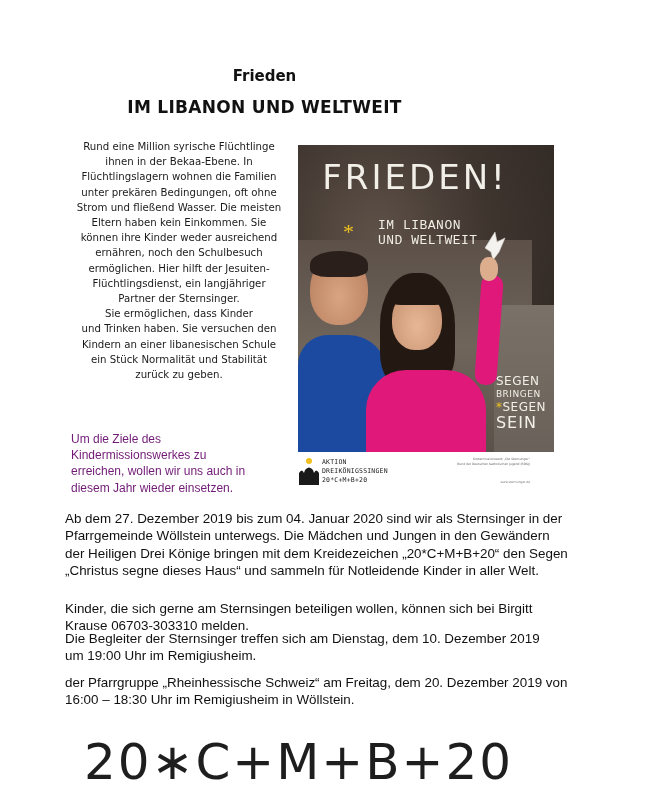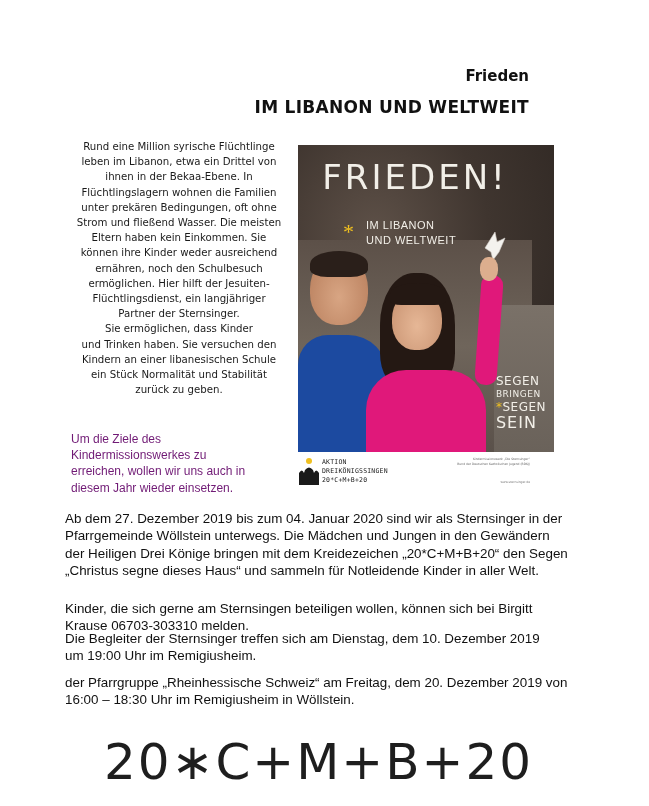--- a/index.html
+++ b/index.html
@@ -4,7 +4,7 @@
 <style>
   html, body { margin: 0; padding: 0; background: #ffffff; }
   body { width: 649px; height: 806px; position: relative; overflow: hidden; color: #111; }
-  .title { position: absolute; left: 0; width: 529px; text-align: right;
+  .title { position: absolute; left: 0; width: 529px; text-align: center;
            font-family: "DejaVu Sans", sans-serif; font-weight: bold; color: #111; }
   .t1 { top: 67px; font-size: 15px; }
   .t2 { top: 89px; font-size: 17px; letter-spacing: 0.3px; margin-top: 8px; }

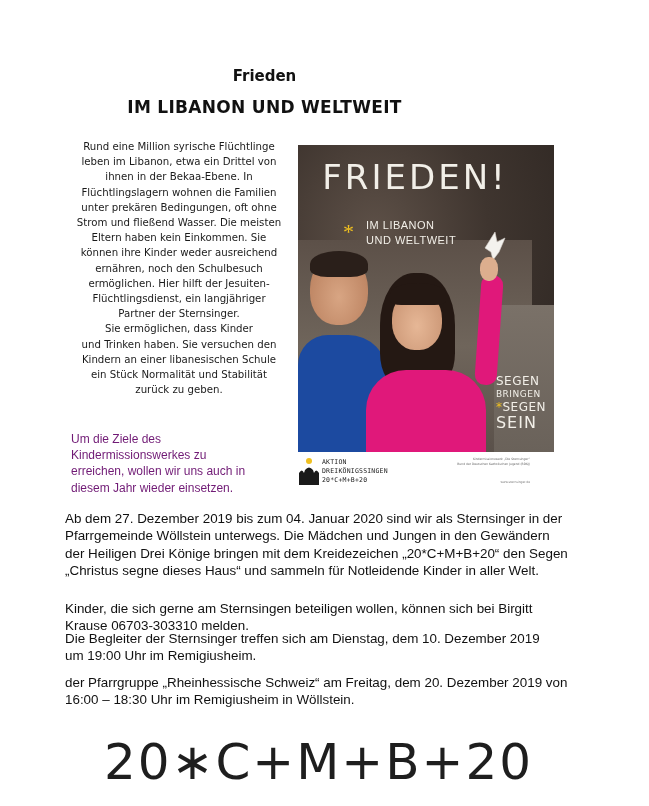--- a/index.html
+++ b/index.html
@@ -79,7 +79,6 @@
 
   <div class="intro">
     <p>Rund eine Million syrische Flüchtlinge</p>
-    <p>leben im Libanon, etwa ein Drittel von</p>
     <p>ihnen in der Bekaa-Ebene. In</p>
     <p>Flüchtlingslagern wohnen die Familien</p>
     <p>unter prekären Bedingungen, oft ohne</p>

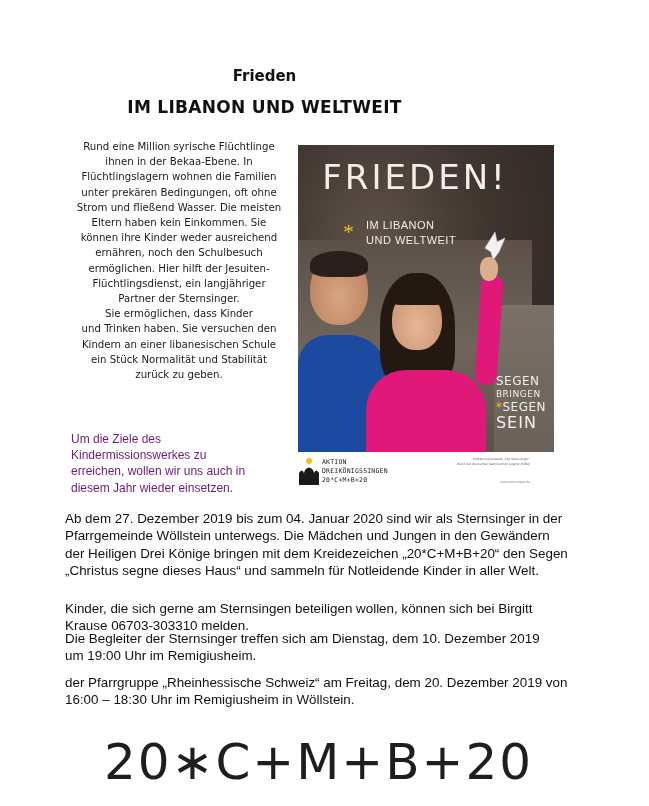--- a/index.html
+++ b/index.html
@@ -26,8 +26,8 @@
                font-family: "DejaVu Sans", sans-serif; font-size: 34px; letter-spacing: 3px;
                color: #f2efe8; font-weight: normal; }
   .p-star { position: absolute; left: 45px; top: 76px; color: #f0c020; font-size: 22px; line-height: 22px; }
-  .p-sub { position: absolute; left: 68px; top: 73px; font-family: Liberation Sans, sans-serif;
-           font-size: 11px; line-height: 15px; color: #f2efe8; letter-spacing: 0.5px; }
+  .p-sub { position: absolute; left: 80px; top: 73px; font-family: Liberation Mono, monospace;
+           font-size: 13px; line-height: 15px; color: #f2efe8; letter-spacing: 0.5px; }
   .dove { position: absolute; left: 183px; top: 85px; width: 26px; height: 32px; }
 
   .boy-head { position: absolute; left: 12px; top: 110px; width: 58px; height: 70px; border-radius: 48% 48% 45% 45%;

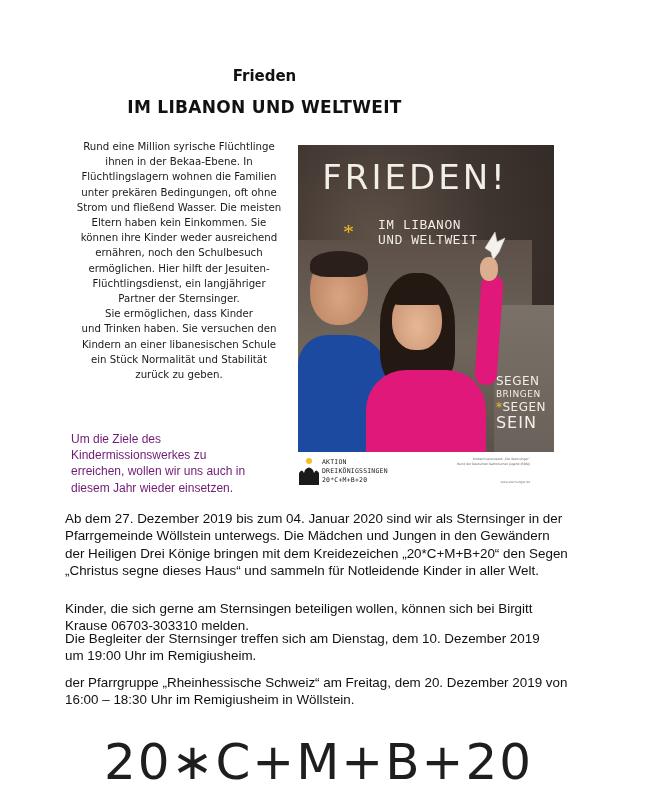--- a/index.html
+++ b/index.html
@@ -67,7 +67,7 @@
 
   .chalk { position: absolute; left: 0; width: 597px; top: 732px; text-align: center;
            font-family: "DejaVu Sans", sans-serif; font-size: 50px; line-height: 60px; color: #1e1e1e;
-           letter-spacing: 2px; font-weight: normal; margin-left: 20px; }
+           letter-spacing: 2px; font-weight: normal; }
 </style>
 </head>
 <body>

